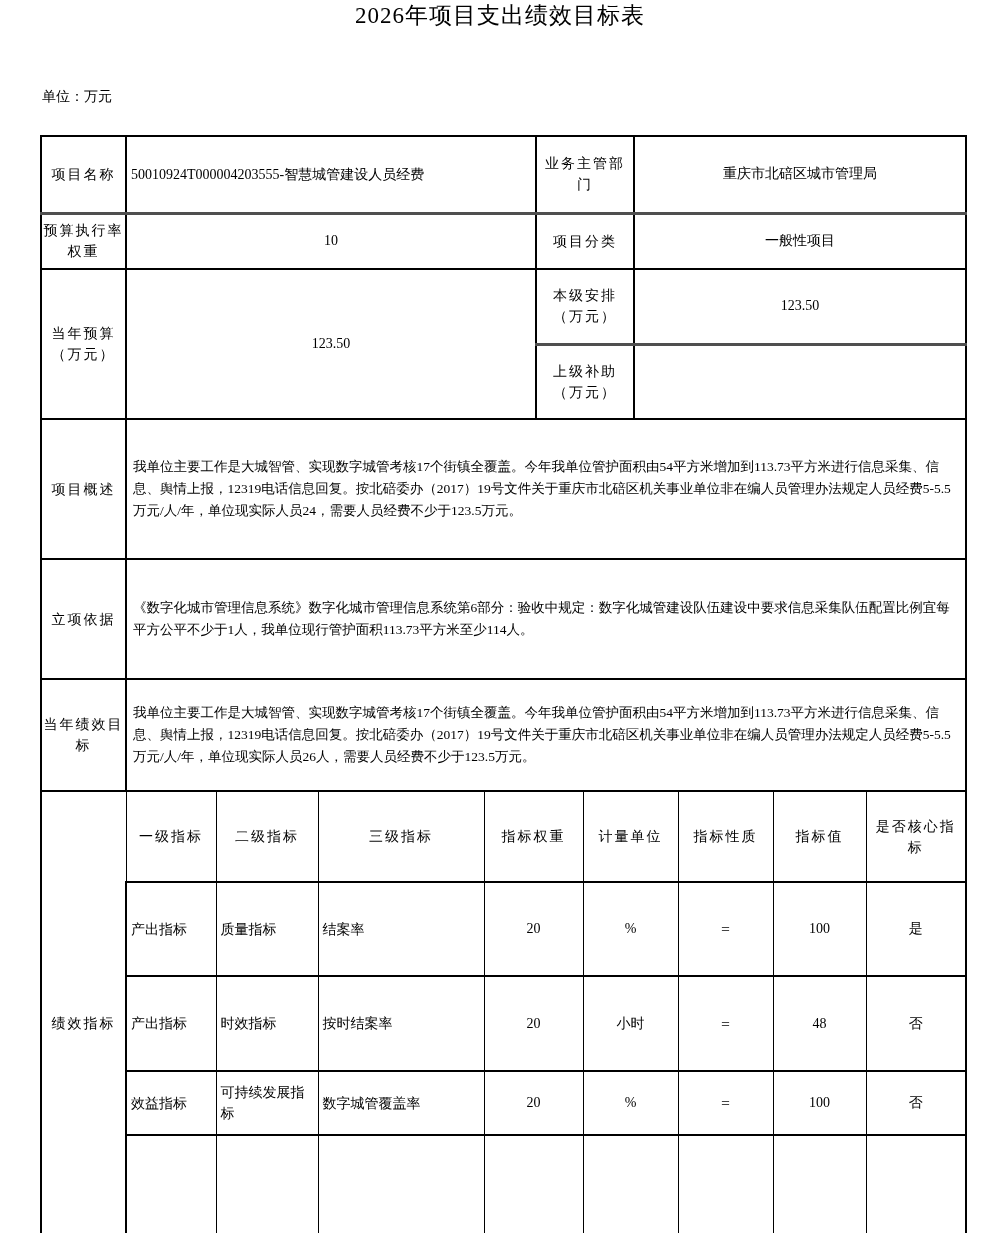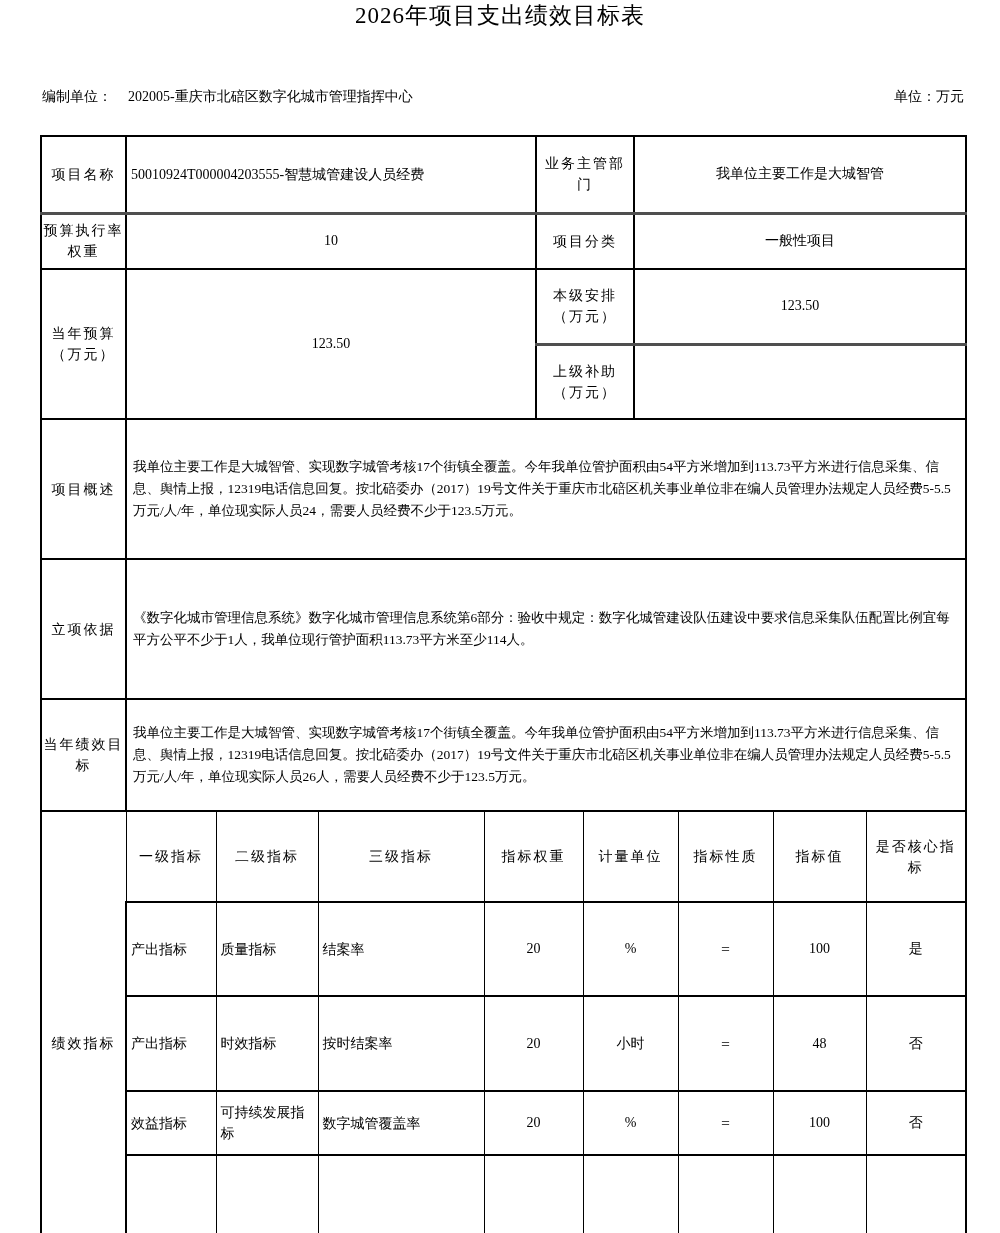--- a/index.html
+++ b/index.html
@@ -52,9 +52,6 @@
 <div class="title">2026年项目支出绩效目标表</div>
 
 <div class="meta">
-  <div>
-    <span>编制单位：</span><span class="gap">202005-重庆市北碚区数字化城市管理指挥中心</span>
-  </div>
   <div>单位：万元</div>
 </div>
 

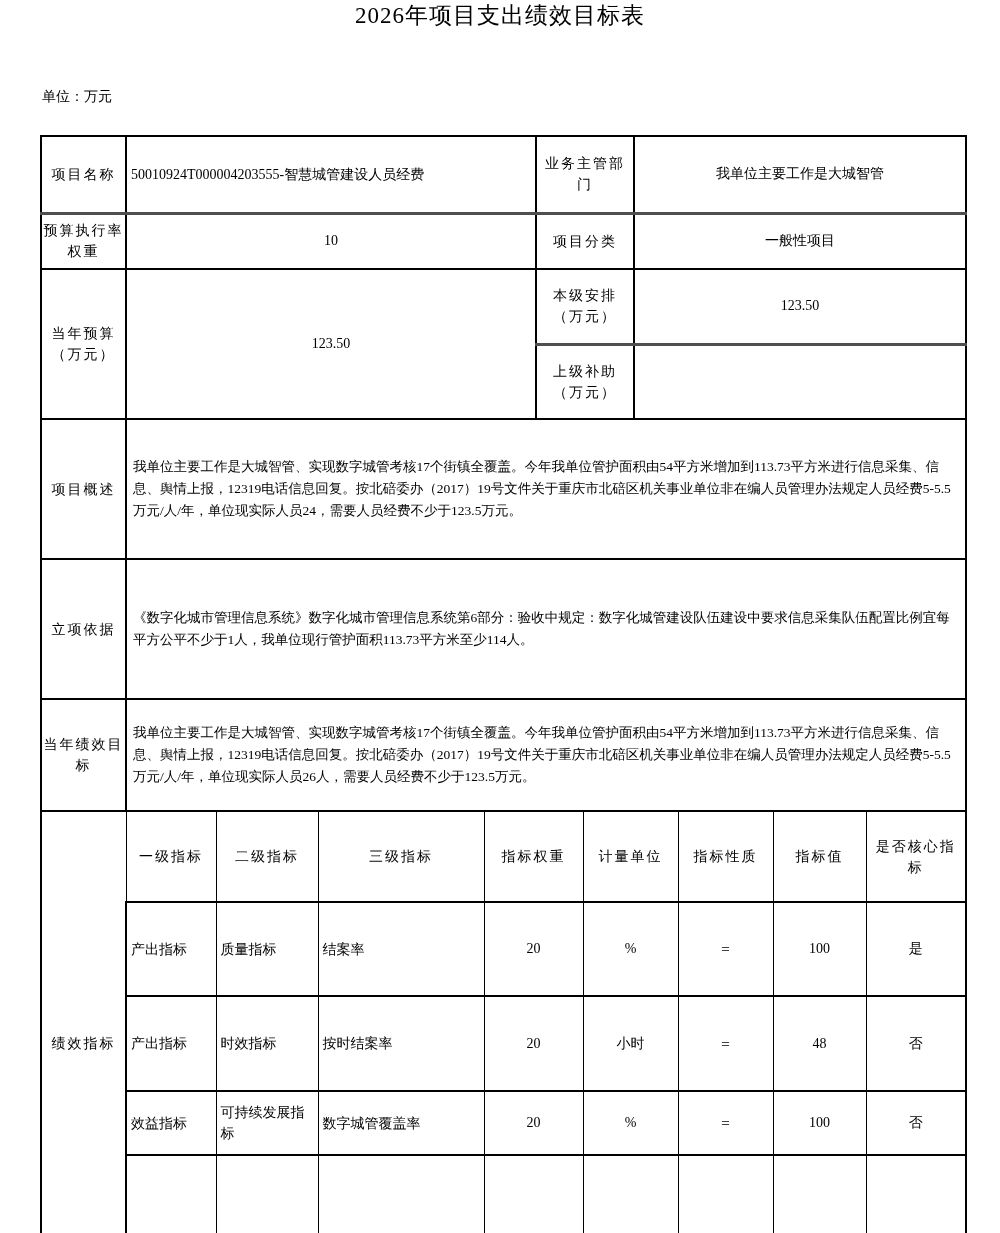--- a/index.html
+++ b/index.html
@@ -70,7 +70,7 @@
       <td class="cl thickgray">50010924T000004203555-智慧城管建设人员经费</td>
       <td class="lbl thickgray">业务主管部
 门</td>
-      <td class="cc thickgray">我单位主要工作是大城智管</td>
+      <td class="cc thickgray">重庆市北碚区城市管理局</td>
     </tr>
     <tr style="height:56px">
       <td class="lbl">预算执行率

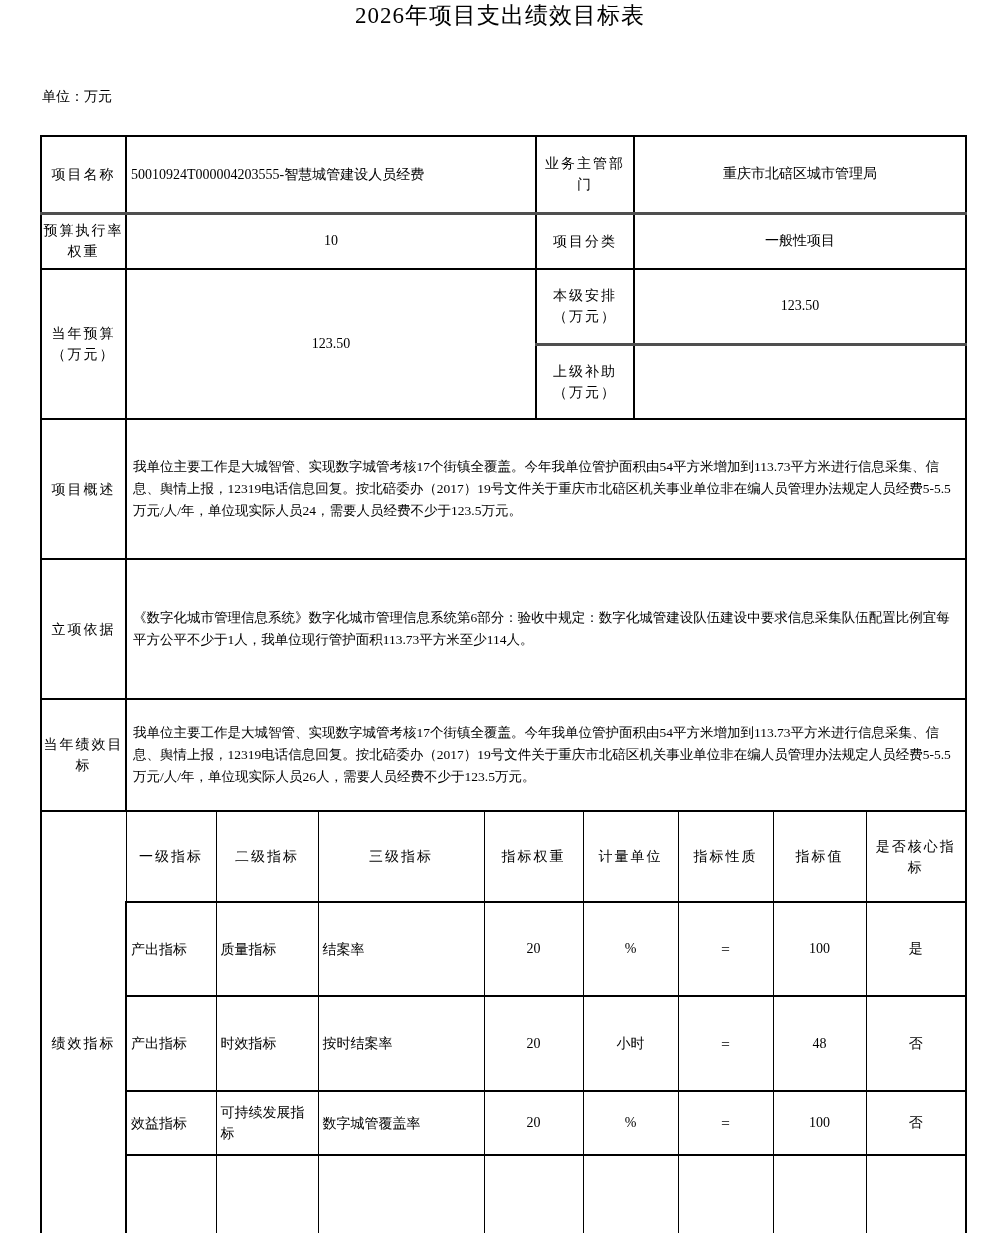--- a/index.html
+++ b/index.html
@@ -96,7 +96,7 @@
       <td class="lbl">项目概述</td>
       <td class="para" colspan="3">我单位主要工作是大城智管、实现数字城管考核17个街镇全覆盖。今年我单位管护面积由54平方米增加到113.73平方米进行信息采集、信息、舆情上报，12319电话信息回复。按北碚委办（2017）19号文件关于重庆市北碚区机关事业单位非在编人员管理办法规定人员经费5-5.5万元/人/年，单位现实际人员24，需要人员经费不少于123.5万元。</td>
     </tr>
-    <tr style="height:140px">
+    <tr style="height:120px">
       <td class="lbl">立项依据</td>
       <td class="para" colspan="3">《数字化城市管理信息系统》数字化城市管理信息系统第6部分：验收中规定：数字化城管建设队伍建设中要求信息采集队伍配置比例宜每平方公平不少于1人，我单位现行管护面积113.73平方米至少114人。</td>
     </tr>

